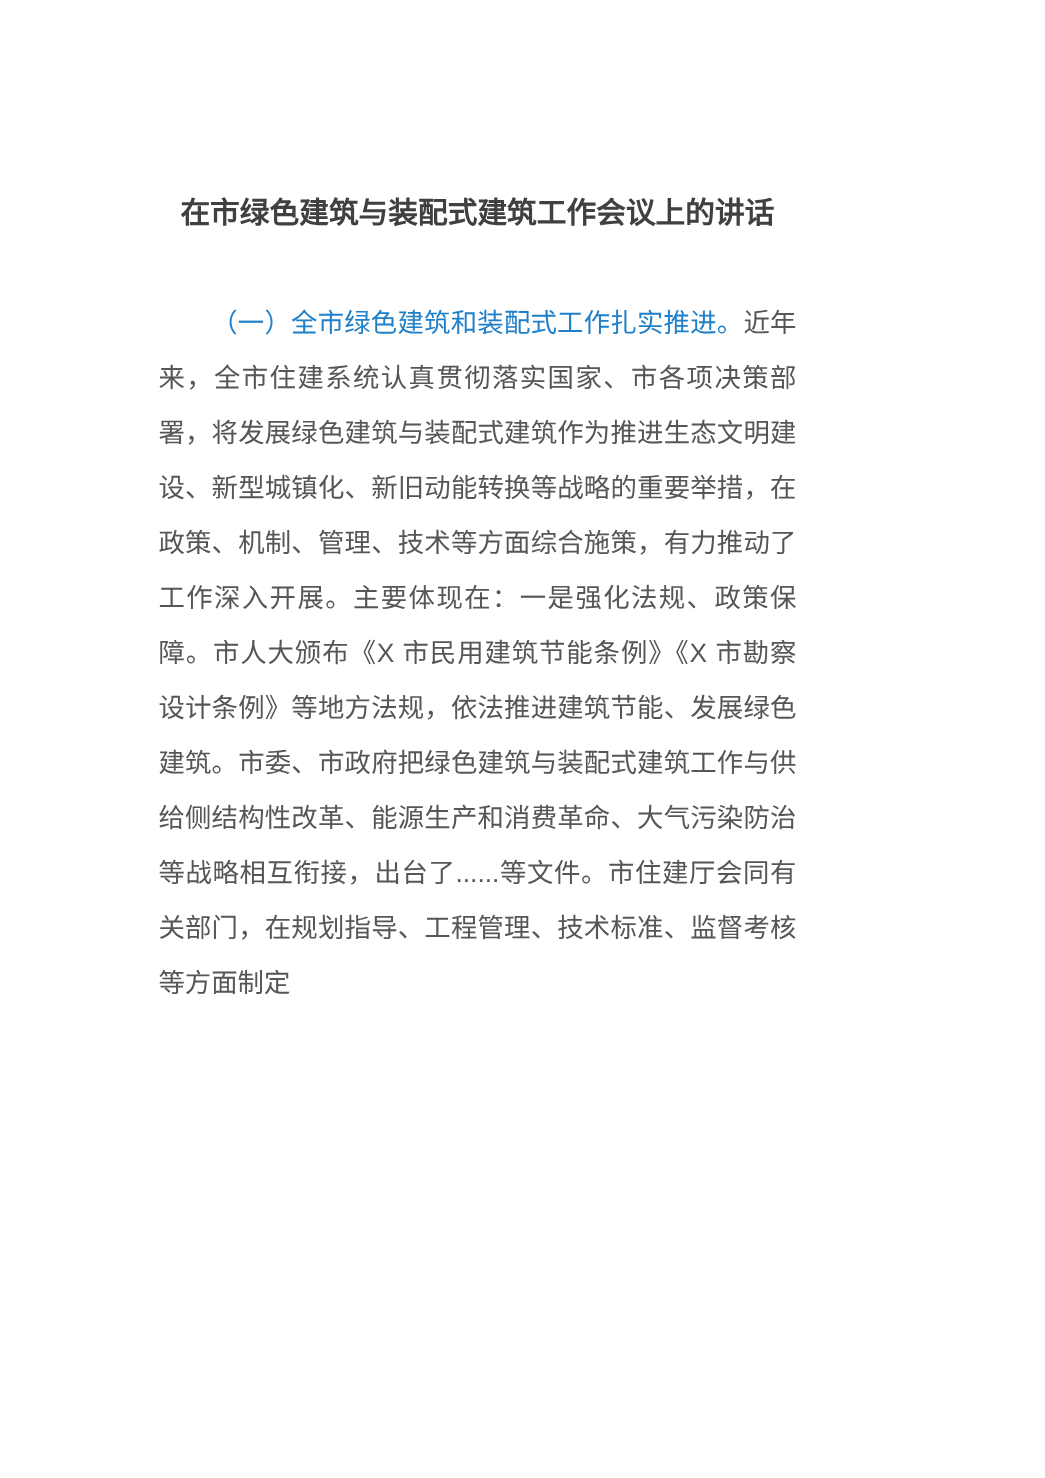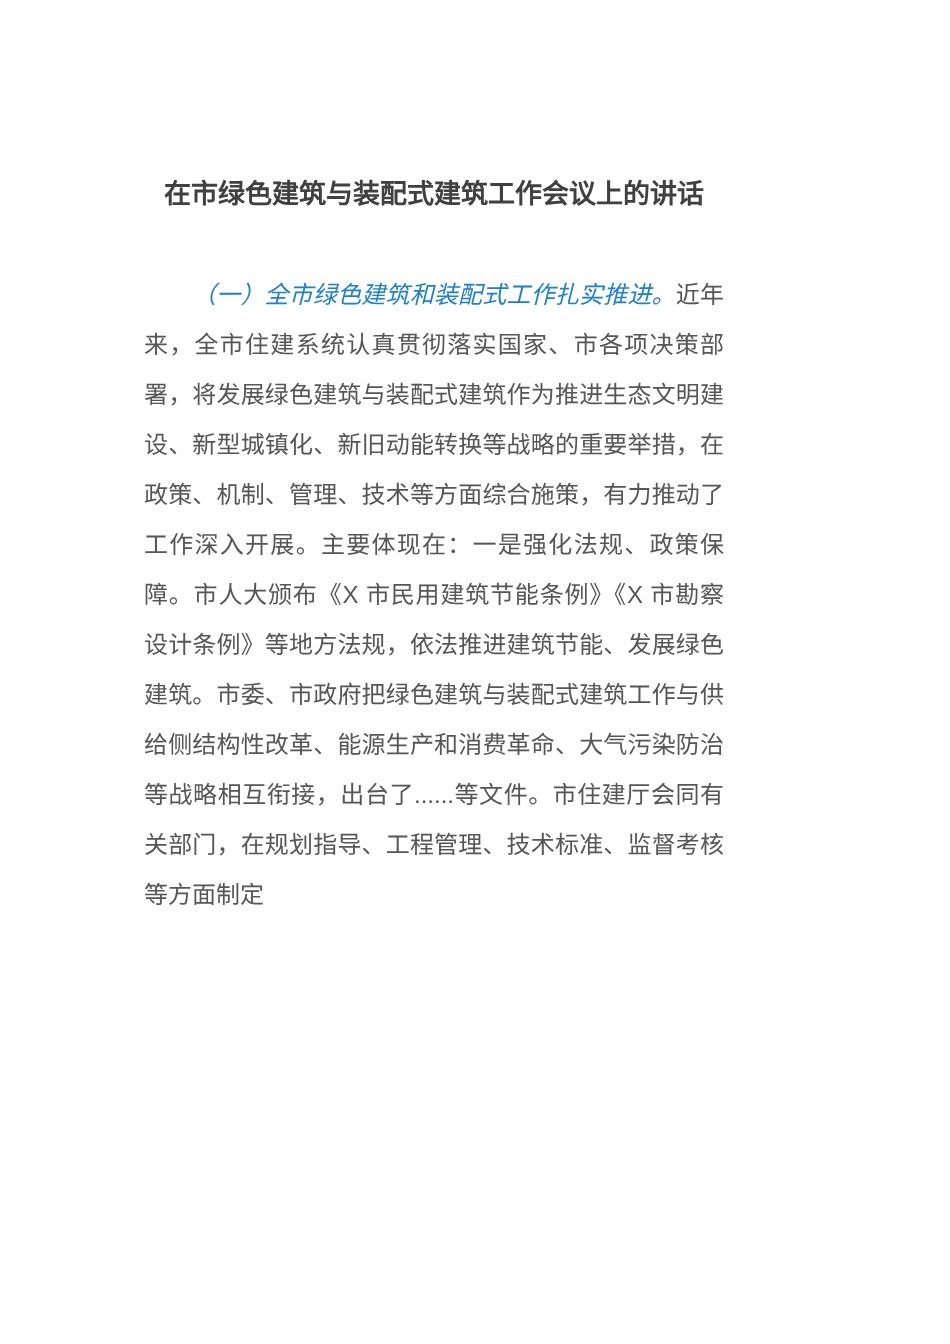--- a/index.html
+++ b/index.html
@@ -55,7 +55,7 @@
 
 
 
-    <p><span class="lead" style="color: rgb(32, 128, 200); font-style: italic;">（一）全市绿色建筑和装配式工作扎实推进。</span><span>近年来，全市住建系统认真贯彻落实国家、市各项决策部署，将发展绿色建筑与装配式建筑作为推进生态文明建设、新型城镇化、新旧动能转换等战略的重要举措，在政策、机制、管理、技术等方面综合施策，有力推动了工作深入开展。主要体现在：一是强化法规、政策保障。市人大颁布《X 市民用建筑节能条例》《X 市勘察设计条例》等地方法规，依法推进建筑节能、发展绿色建筑。市委、市政府把绿色建筑与装配式建筑工作与供给侧结构性改革、能源生产和消费革命、大气污染防治等战略相互衔接，出台了......等文件。市住建厅会同有关部门，在规划指导、工程管理、技术标准、监督考核等方面制定</span></p>
+    <p><span class="lead" style="color: rgb(32, 128, 200);">（一）全市绿色建筑和装配式工作扎实推进。</span><span>近年来，全市住建系统认真贯彻落实国家、市各项决策部署，将发展绿色建筑与装配式建筑作为推进生态文明建设、新型城镇化、新旧动能转换等战略的重要举措，在政策、机制、管理、技术等方面综合施策，有力推动了工作深入开展。主要体现在：一是强化法规、政策保障。市人大颁布《X 市民用建筑节能条例》《X 市勘察设计条例》等地方法规，依法推进建筑节能、发展绿色建筑。市委、市政府把绿色建筑与装配式建筑工作与供给侧结构性改革、能源生产和消费革命、大气污染防治等战略相互衔接，出台了......等文件。市住建厅会同有关部门，在规划指导、工程管理、技术标准、监督考核等方面制定</span></p>
   </div>
 </div>
 

